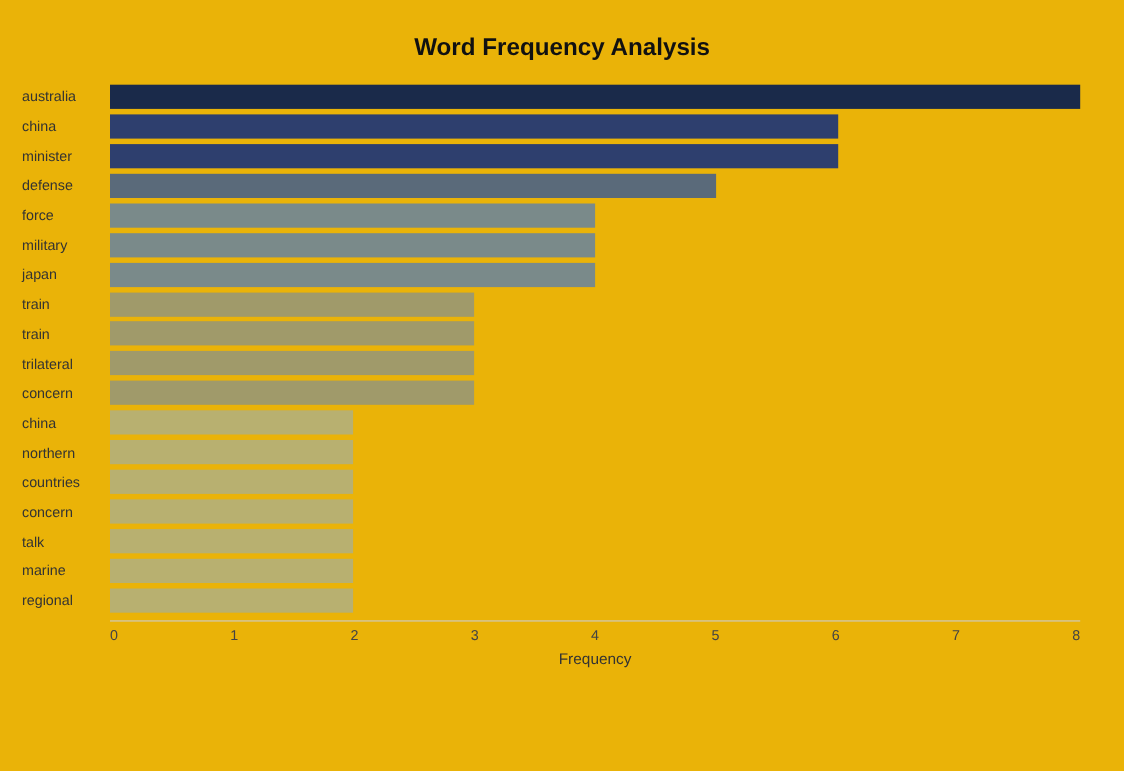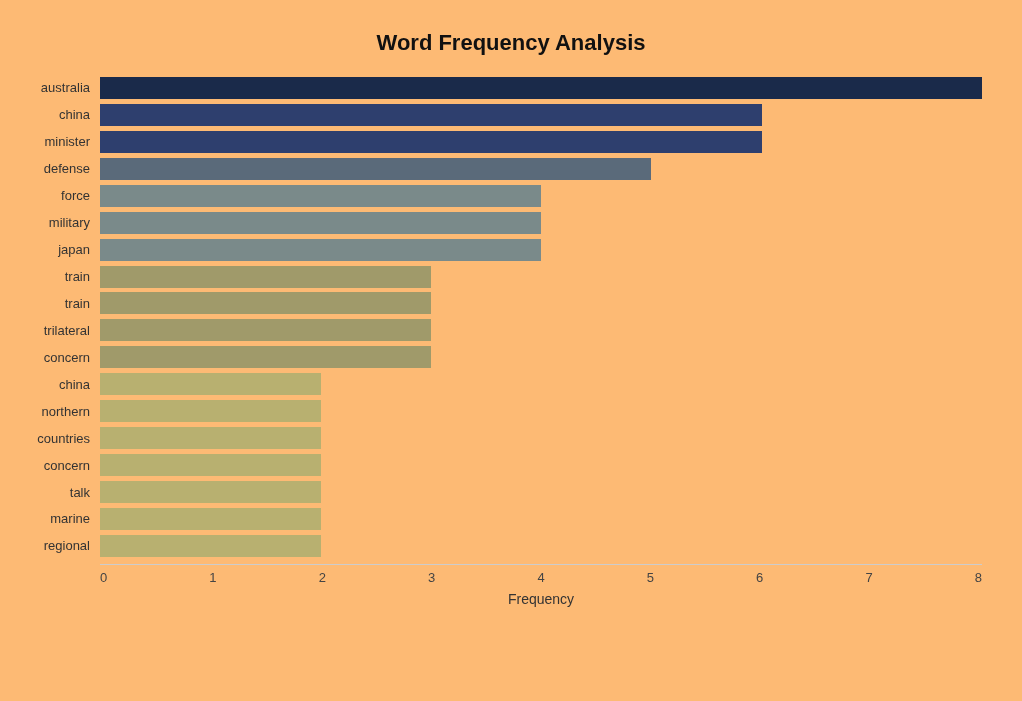--- a/index.html
+++ b/index.html
@@ -12,7 +12,7 @@
       min-height: 100vh;
     }
     .chart-container {
-      background: #fdba74;
+      background: #eab308;
       width: 1022px;
       height: 701px;
       padding: 30px 40px 60px 100px;

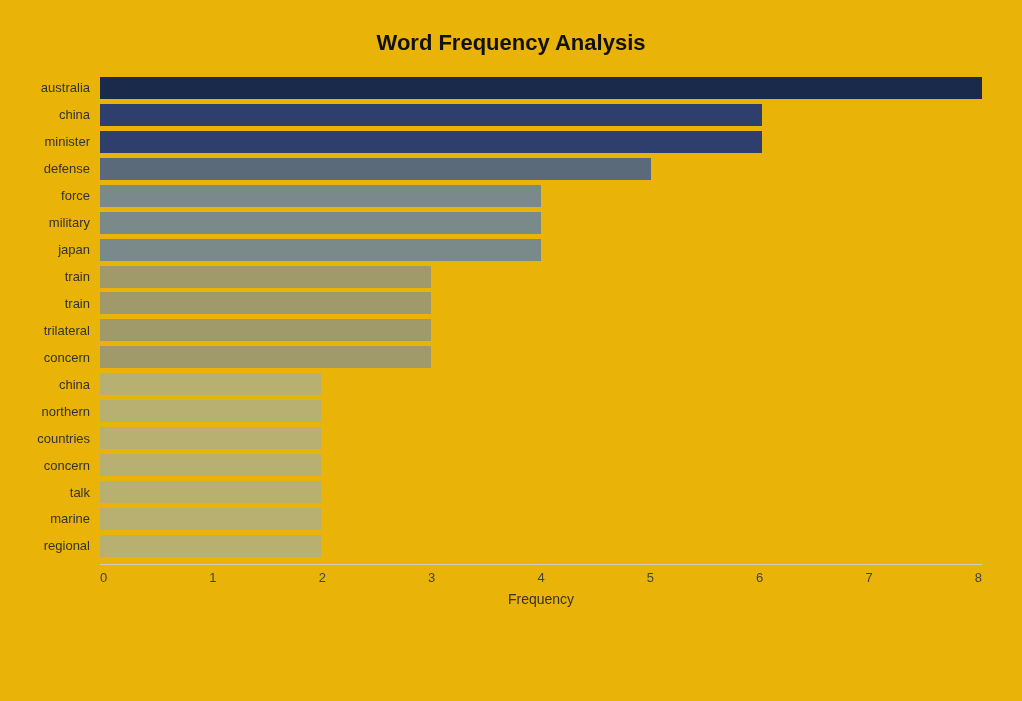--- a/index.html
+++ b/index.html
@@ -45,7 +45,6 @@
     }
     .bar-label {
       width: 80px;
-      text-align: right;
       padding-right: 10px;
       font-size: 13px;
       color: #333;

